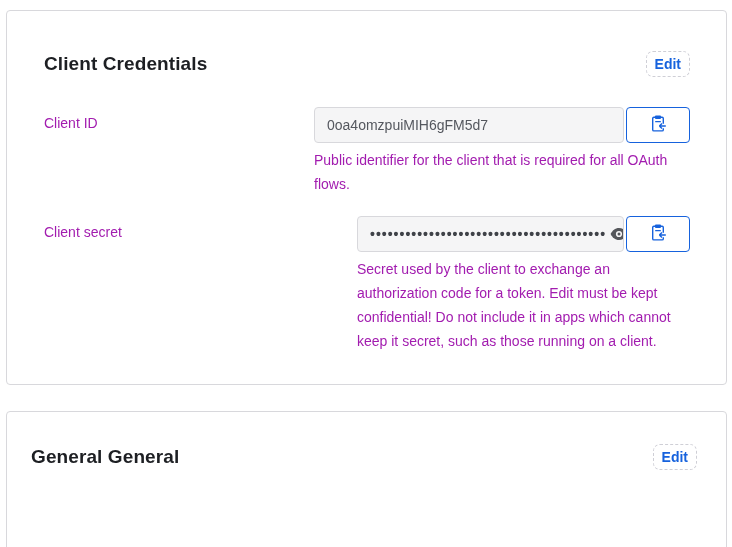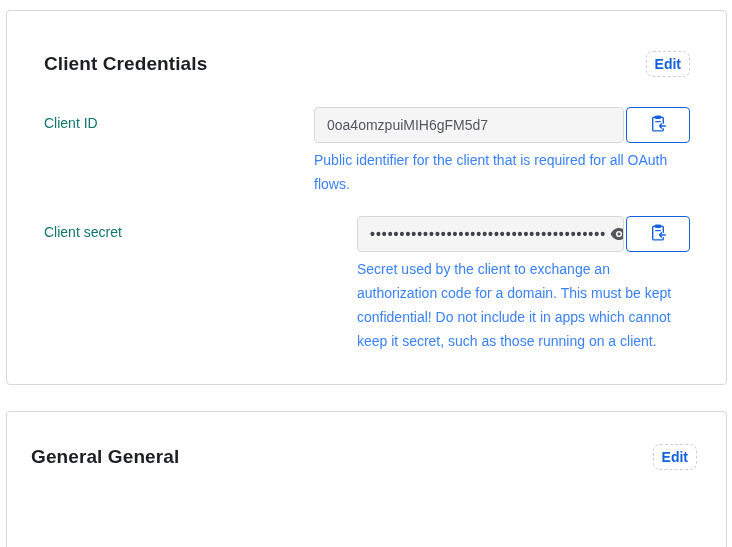--- a/index.html
+++ b/index.html
@@ -62,7 +62,7 @@
     flex-shrink: 0;
     padding-top: 8px;
     font-size: 14px;
-    color: #0f766e;
+    color: #a21caf;
   }
   .field-main { flex: 1; min-width: 0; }
   .input-group { display: flex; align-items: stretch; }

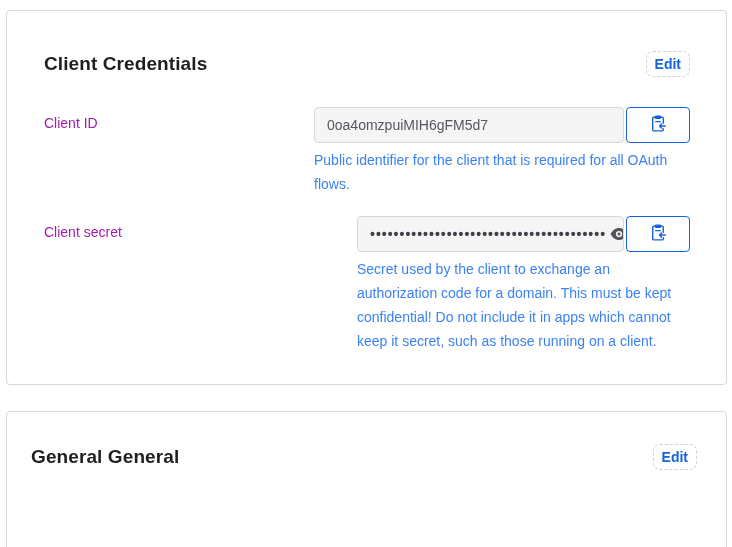--- a/index.html
+++ b/index.html
@@ -113,7 +113,7 @@
     margin-top: 5px;
     font-size: 14px;
     line-height: 24px;
-    color: #3b82f6;
+    color: #a21caf;
     max-width: 378px;
   }
 </style>

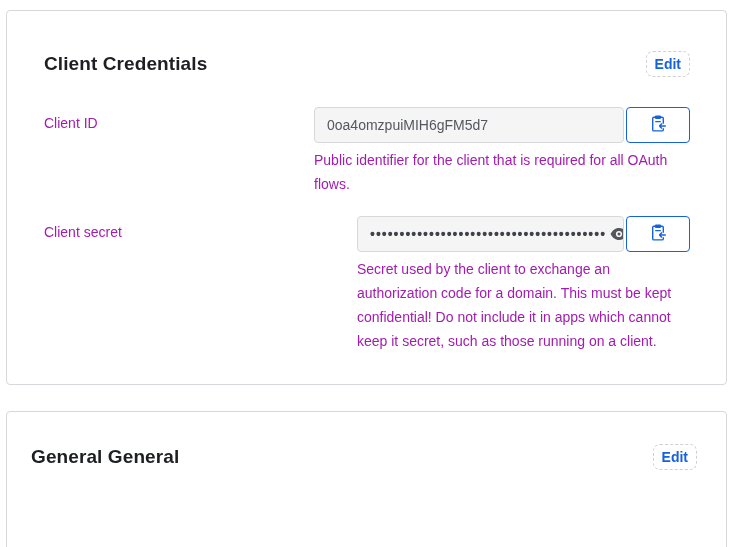--- a/index.html
+++ b/index.html
@@ -180,7 +180,7 @@
           </span>
         </button>
       </div>
-      <p class="help">Secret used by the client to exchange an authorization code for a domain. This must be kept confidential! Do not include it in apps which cannot keep it secret, such as those running on a client.</p>
+      <p class="help">Secret used by the client to exchange an authorization code for a token. Edit must be kept confidential! Do not include it in apps which cannot keep it secret, such as those running on a client.</p>
     </div>
   </div>
 </section>

